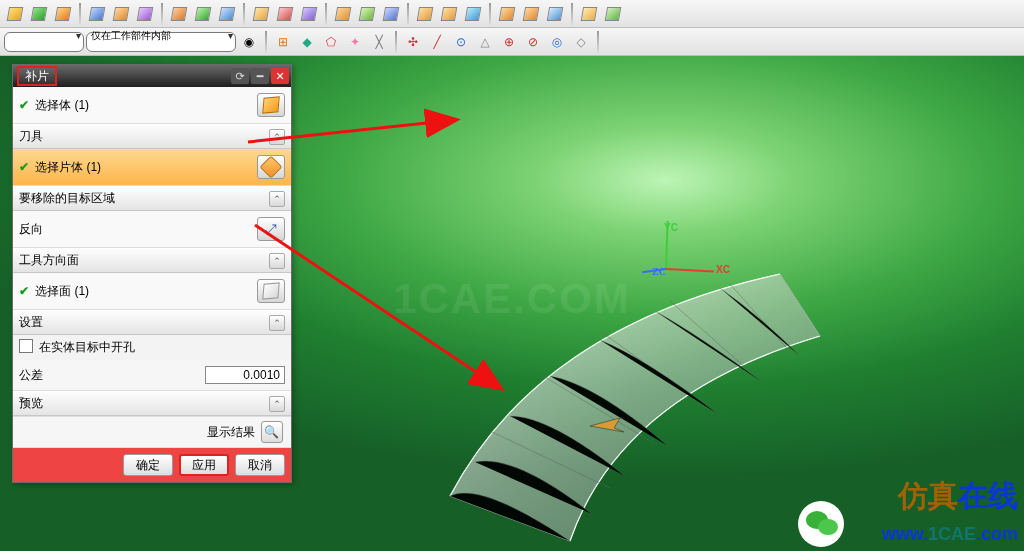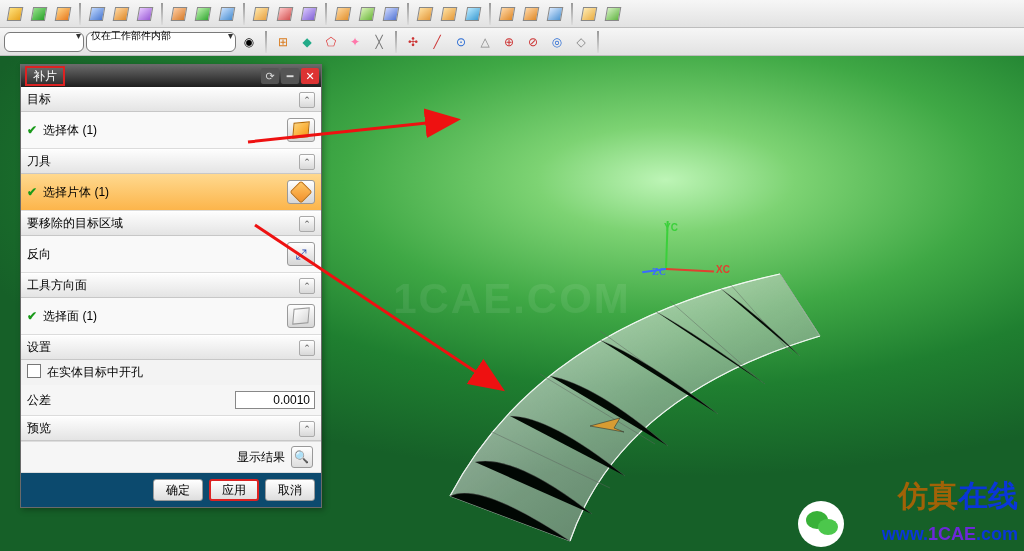--- a/index.html
+++ b/index.html
@@ -91,8 +91,8 @@
   
   .dialog {
     position: absolute;
-    left: 20px; top: 64px;
-    width: 302px;
+    left: 12px; top: 64px;
+    width: 280px;
     background: #f3f3f3;
     border: 1px solid #6a6a6a;
     box-shadow: 2px 2px 6px rgba(0,0,0,0.3);

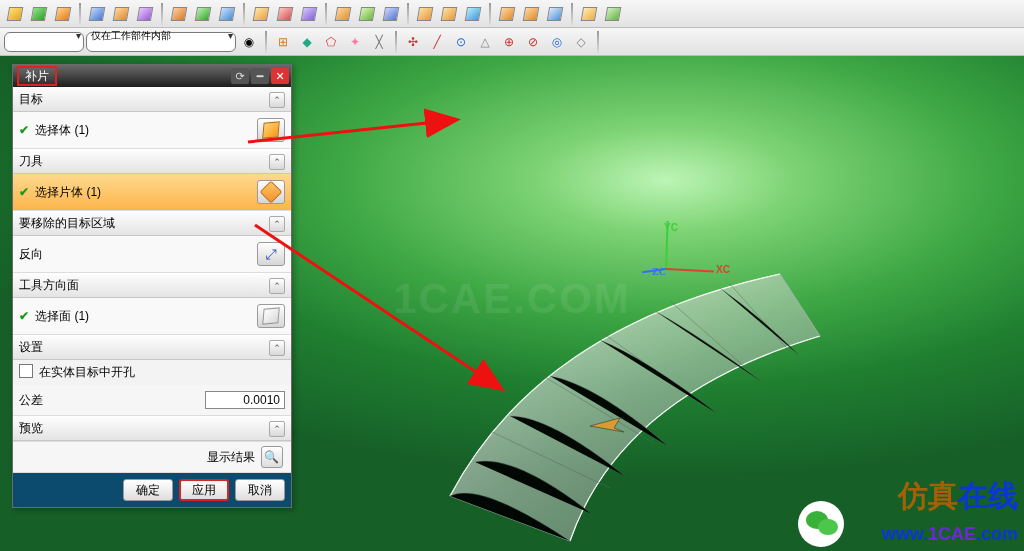--- a/index.html
+++ b/index.html
@@ -413,10 +413,6 @@
     </span>
   </div>
 
-  <div class="sec-head">
-    <span>目标</span>
-    <span class="chev up"></span>
-  </div>
   <div class="row">
     <span class="row-left">
       <span class="check">✔</span>

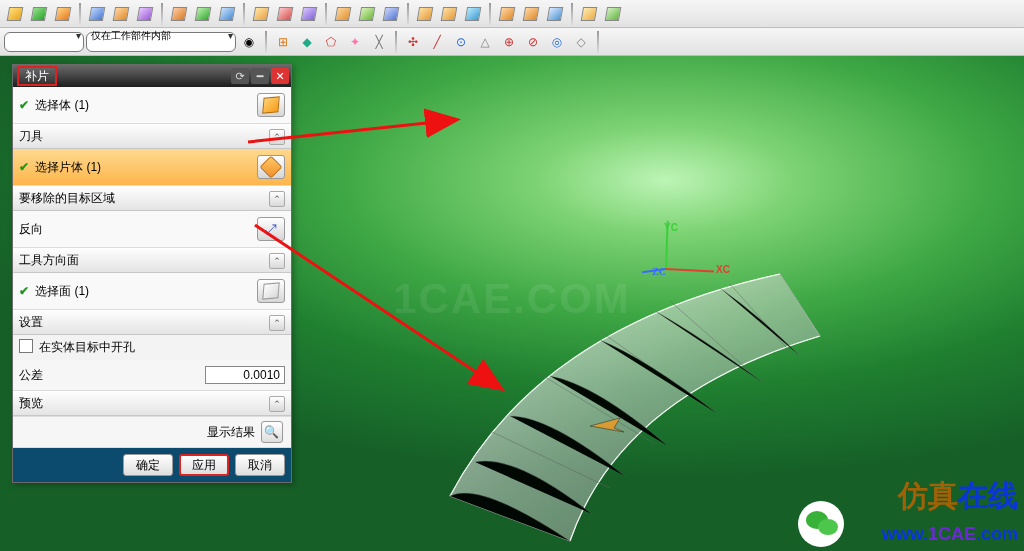--- a/index.html
+++ b/index.html
@@ -188,7 +188,7 @@
 
   .btn-row {
     display:flex; gap:6px; justify-content:flex-end;
-    padding:6px; background:#0c4a6e;
+    padding:6px; background:#ef4444;
   }
   .btn {
     min-width:50px; height:22px;

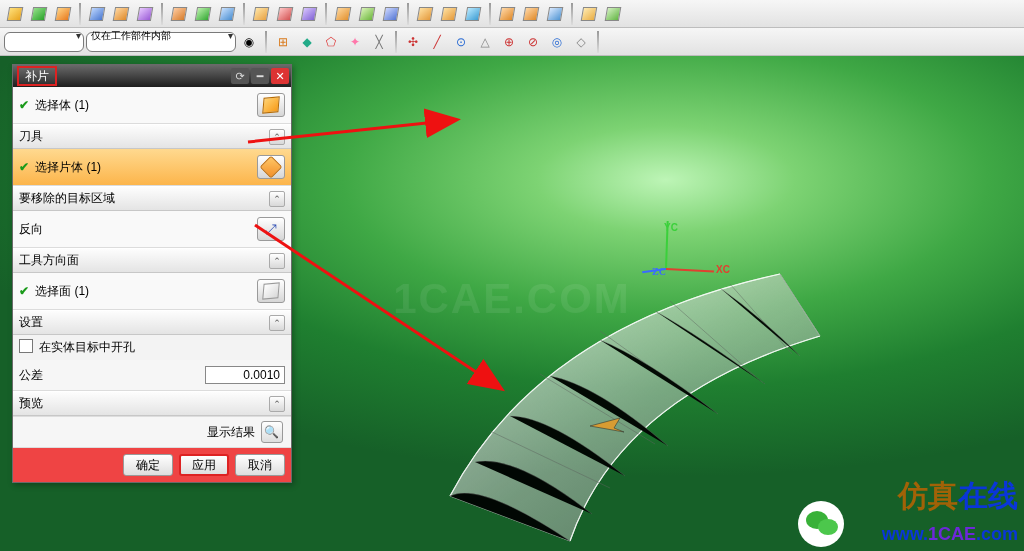--- a/index.html
+++ b/index.html
@@ -249,7 +249,7 @@
     position:absolute; right:6px; bottom:6px;
     font-size:18px; font-weight:bold;
   }
-  .brand2 .a { color:#6d28d9; }
+  .brand2 .a { color:#0f766e; }
   .brand2 .b { color:#0a36d8; }
 </style>
 </head>

